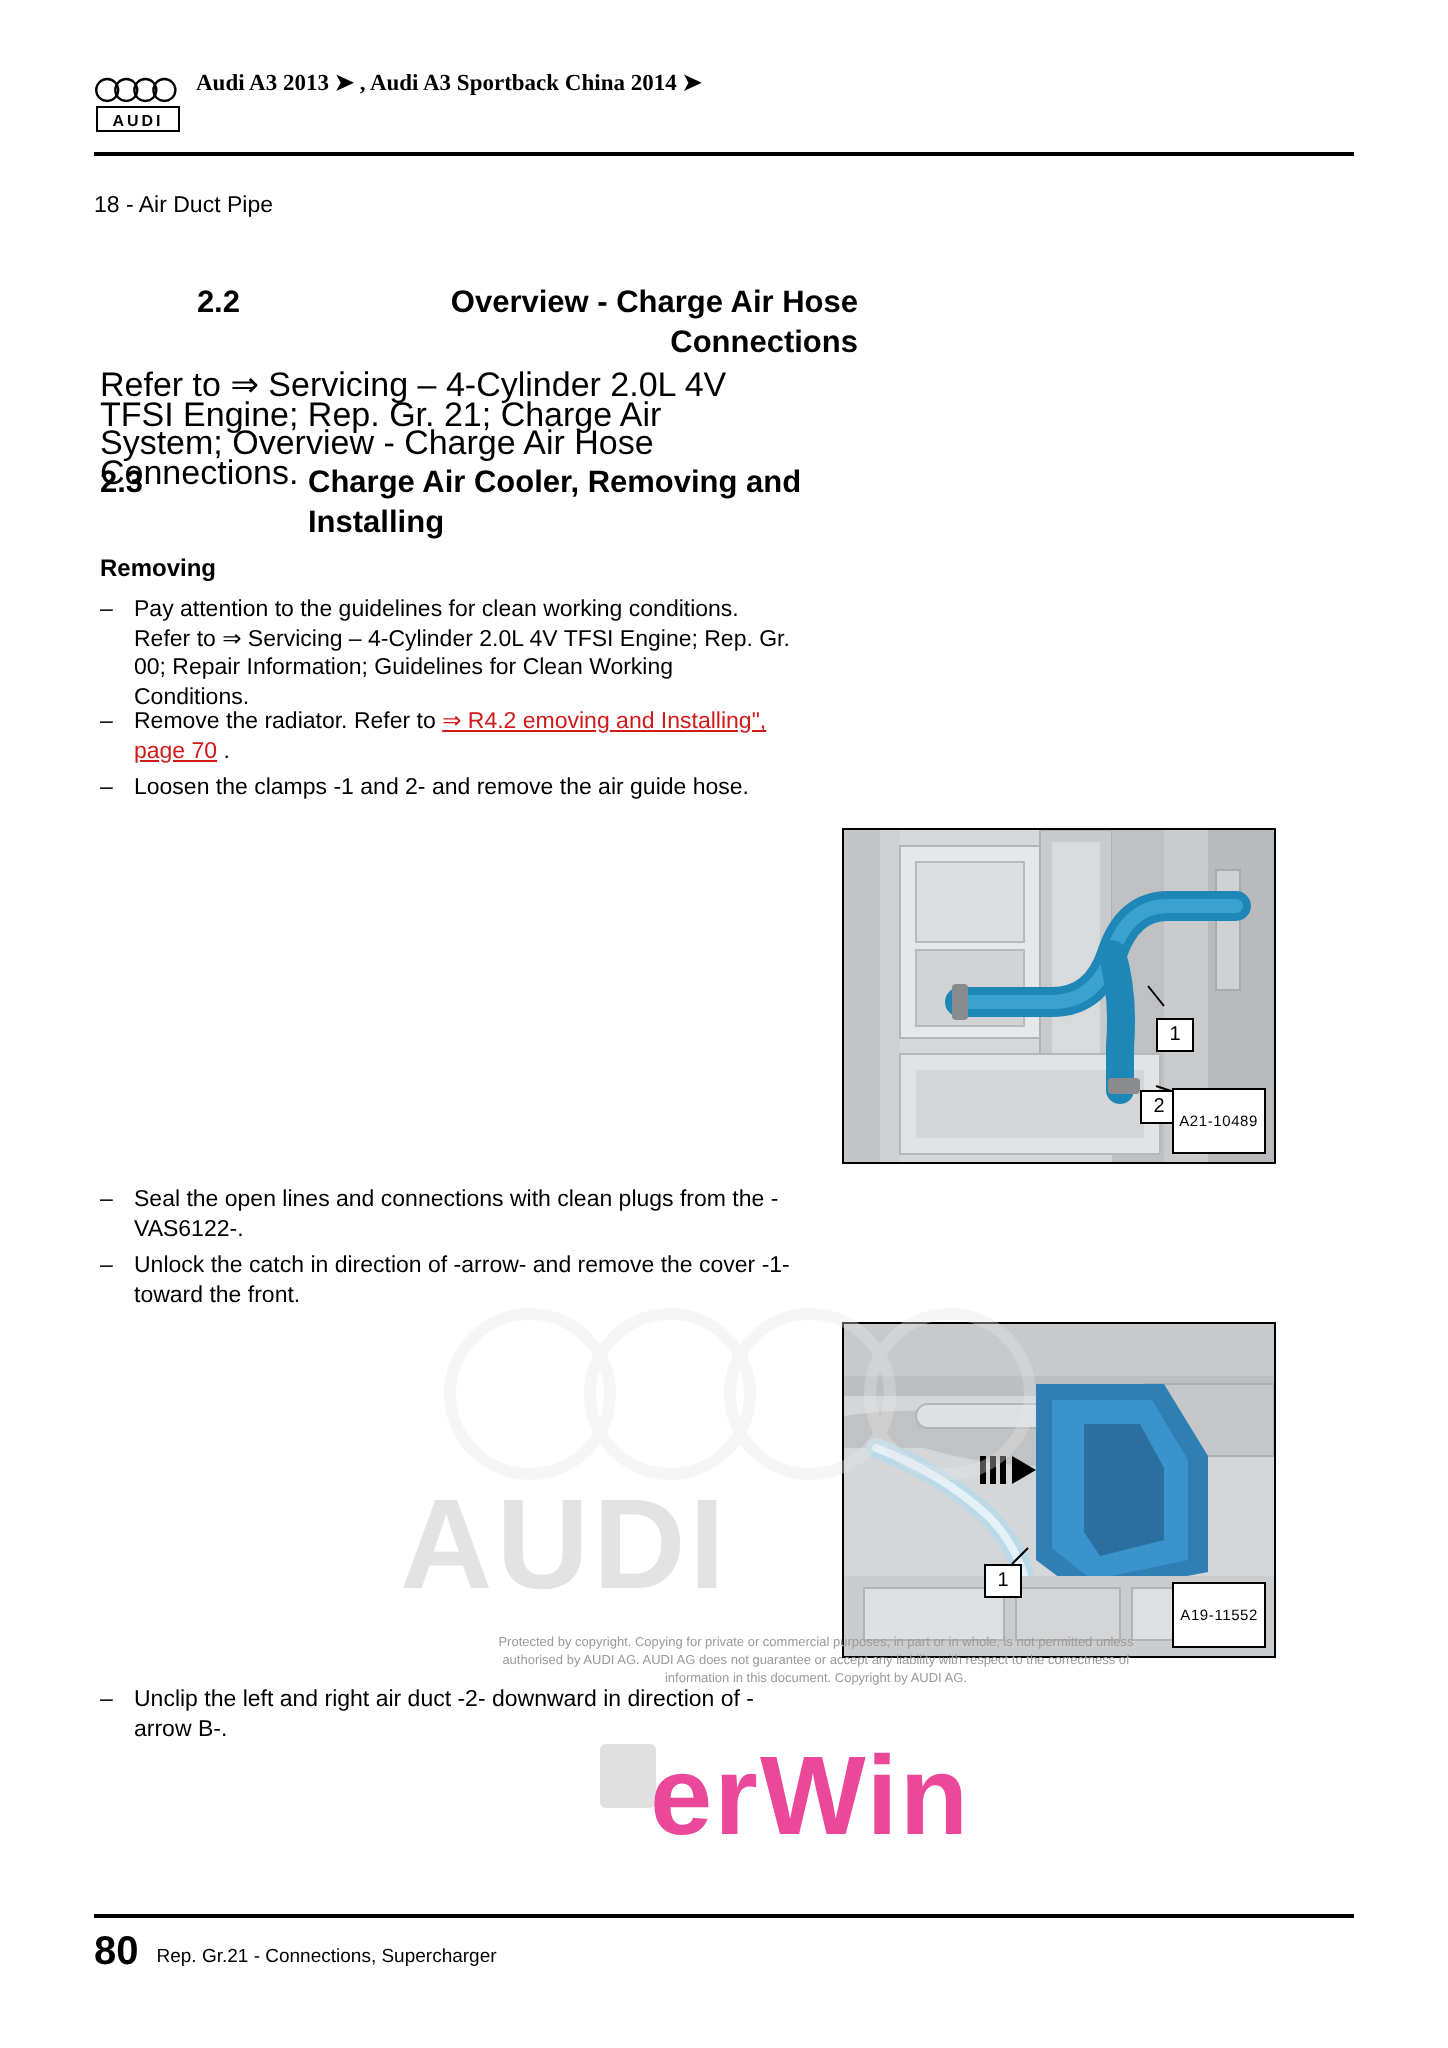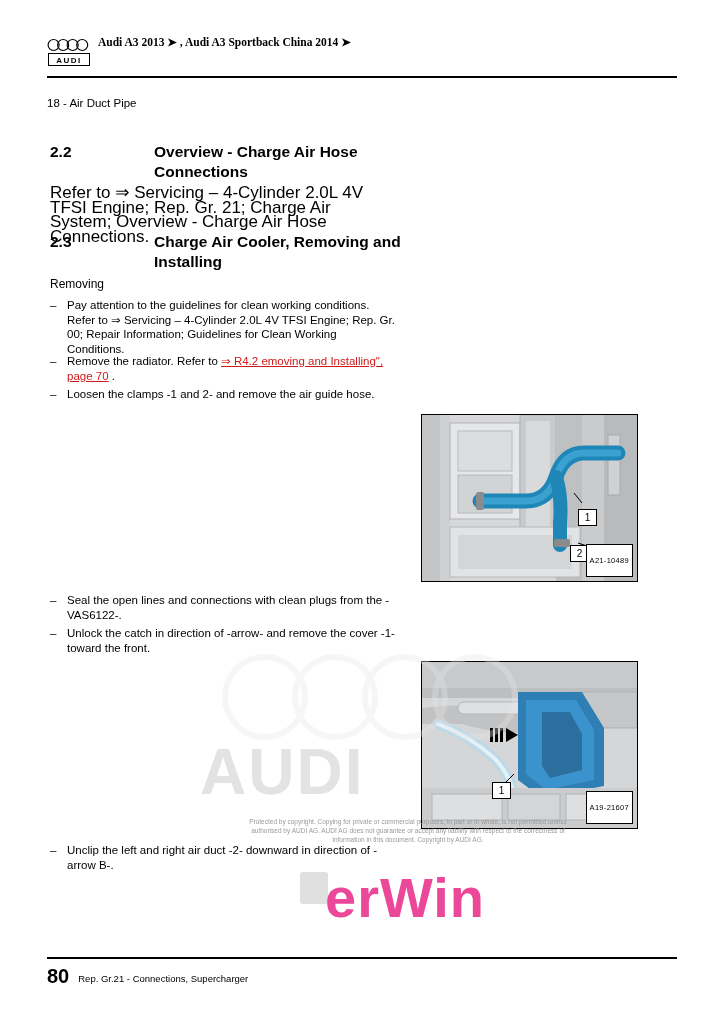--- a/index.html
+++ b/index.html
@@ -113,7 +113,7 @@
     margin-left: 34px;
   }
 
-  #h-22 { left: 50px; top: 142px; }
+  #h-22 { left: 50px; top: 142px; text-align: right; }
   #h-23 { left: 50px; top: 232px; }
 
   

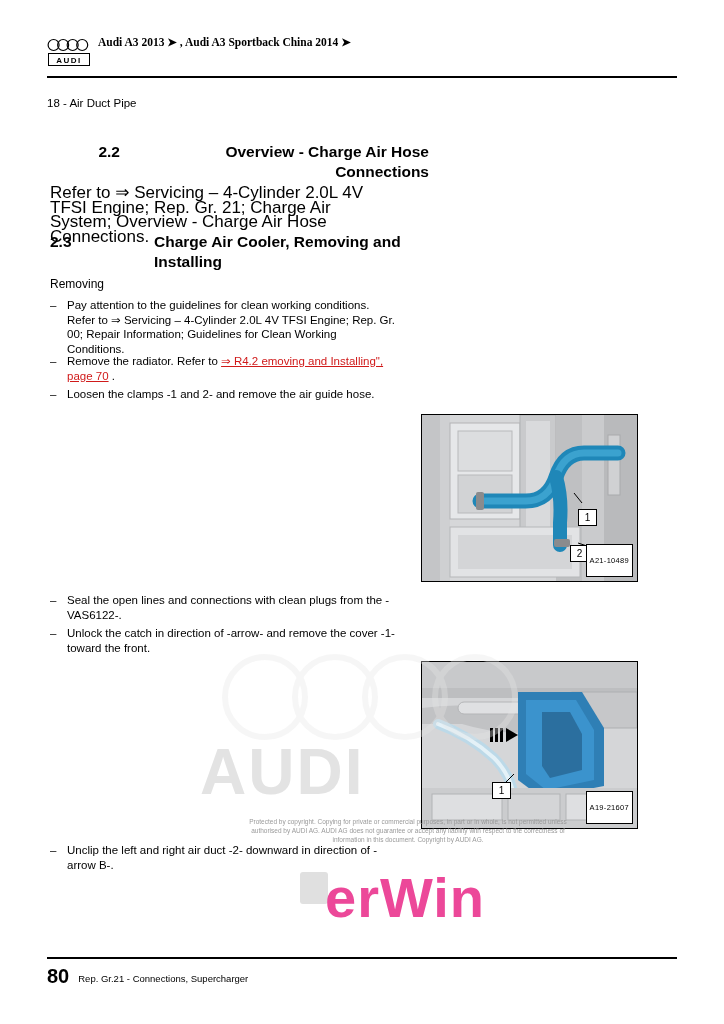--- a/index.html
+++ b/index.html
@@ -127,7 +127,7 @@
   #p-removing {
     left: 50px; top: 277px;
     font-size: 12px;
-    font-weight: normal;
+    font-weight: bold;
   }
 
   .bullet {

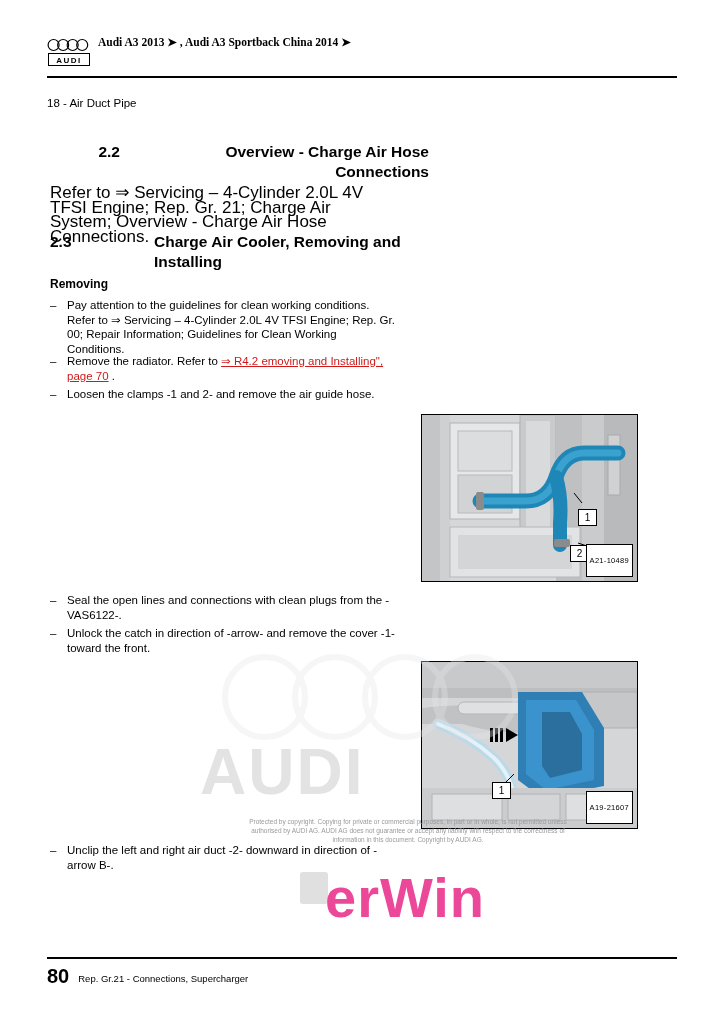--- a/index.html
+++ b/index.html
@@ -395,7 +395,7 @@
       <line x1="84" y1="120" x2="92" y2="112" stroke="#000" stroke-width="1"></line>
     </svg>
     <div class="callout" style="left:70px; top:120px;">1</div>
-    <div class="fig-code">A19-21607</div>
+    <div class="fig-code">A19-11552</div>
   </div>
 
   <div class="watermark">

